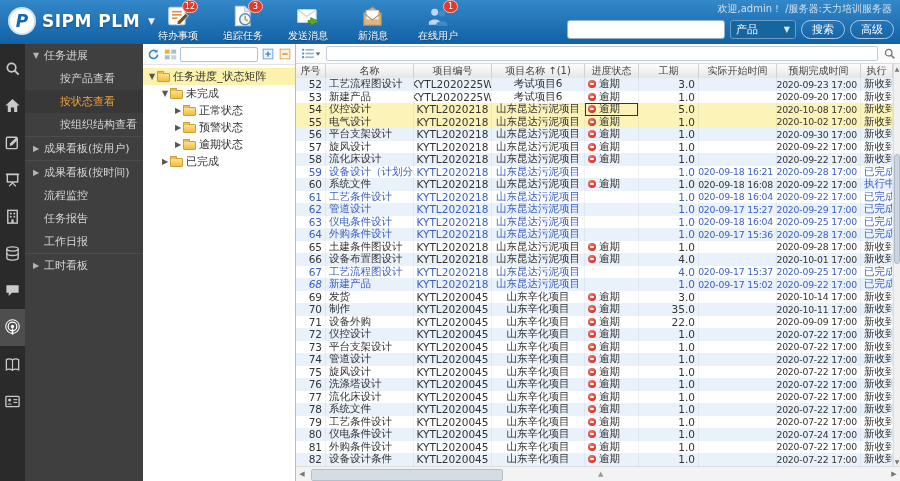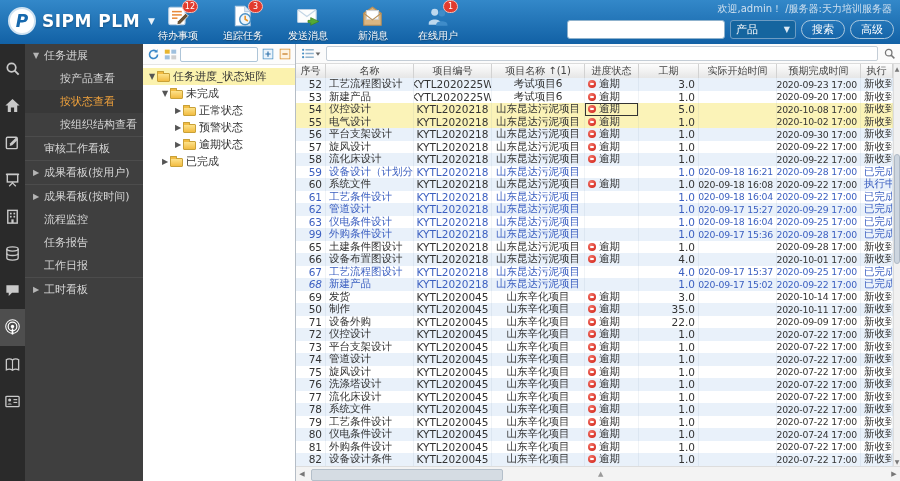--- a/index.html
+++ b/index.html
@@ -262,10 +262,6 @@
         <span>按组织结构查看</span>
       </div>
       <div class="menu-item divided">
-        <span class="arr"></span>
-        <span>审核工作看板</span>
-      </div>
-      <div class="menu-item divided">
         <span class="arr">▶</span>
         <span>成果看板(按用户)</span>
       </div>

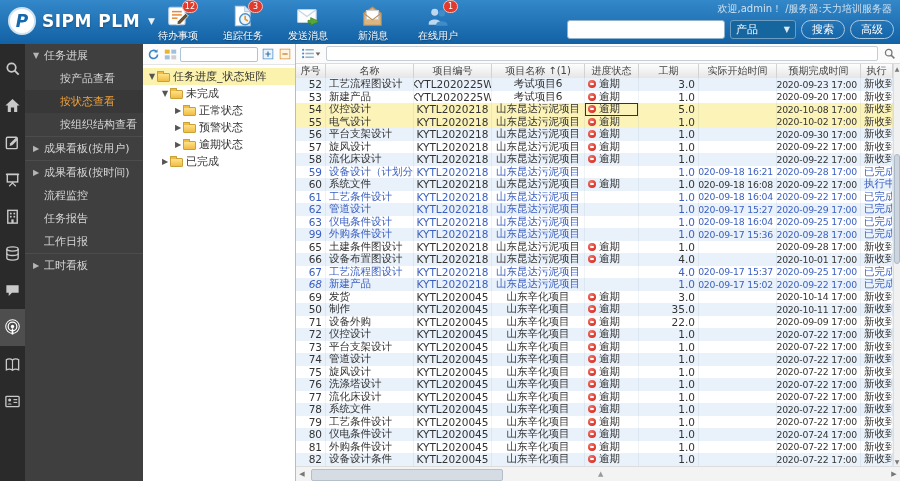--- a/index.html
+++ b/index.html
@@ -565,7 +565,7 @@
           </div>
         </div>
         <div class="trow alt done">
-          <div class="cell r" style="width: 30px; flex: 0 0 30px;">99</div>
+          <div class="cell r" style="width: 30px; flex: 0 0 30px;">64</div>
           <div class="cell " style="width: 88px; flex: 0 0 88px;">外购条件设计</div>
           <div class="cell c" style="width: 78px; flex: 0 0 78px;">KYTL2020218</div>
           <div class="cell c" style="width: 93px; flex: 0 0 93px;">山东昆达污泥项目</div>

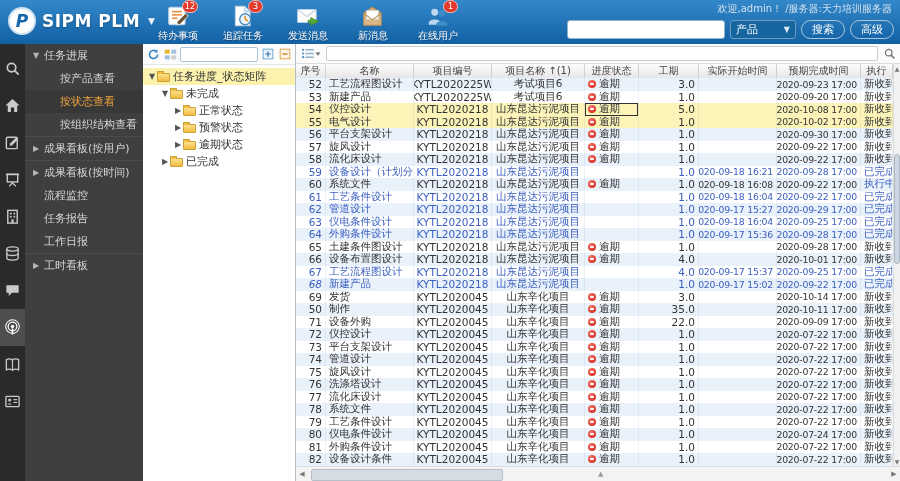--- a/index.html
+++ b/index.html
@@ -652,7 +652,7 @@
           </div>
         </div>
         <div class="trow alt">
-          <div class="cell r" style="width: 30px; flex: 0 0 30px;">50</div>
+          <div class="cell r" style="width: 30px; flex: 0 0 30px;">70</div>
           <div class="cell " style="width: 88px; flex: 0 0 88px;">制作</div>
           <div class="cell c" style="width: 78px; flex: 0 0 78px;">KYTL2020045</div>
           <div class="cell c" style="width: 93px; flex: 0 0 93px;">山东辛化项目</div>

